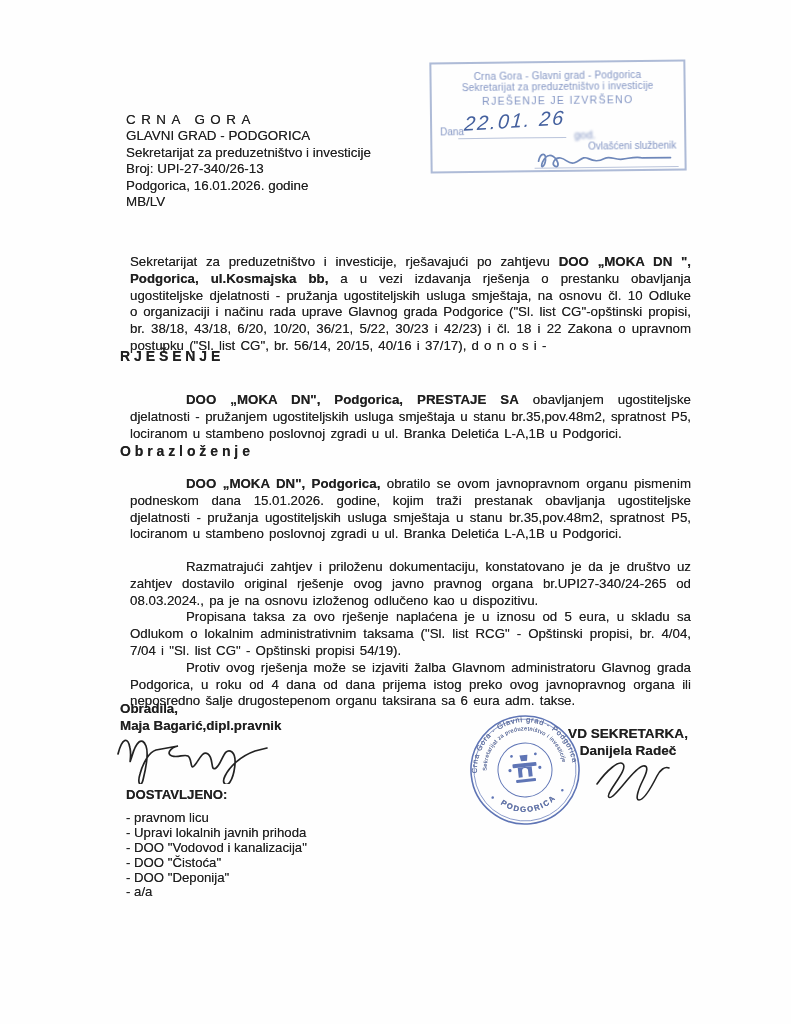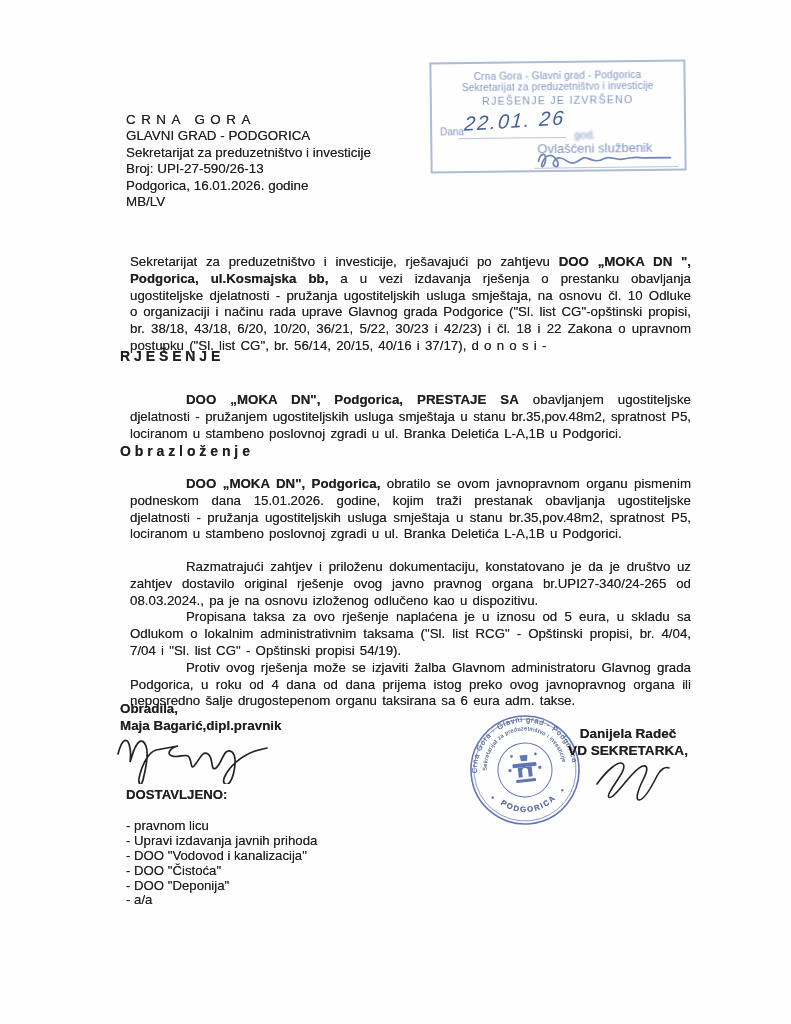--- a/index.html
+++ b/index.html
@@ -30,7 +30,7 @@
   .es-hand-date{position:absolute;left:32px;top:46px;font-size:20px;font-style:italic;
     color:#44609e;letter-spacing:2px;transform:rotate(-3deg) skewX(-8deg);white-space:nowrap;}
   .es-year{position:absolute;left:142px;top:66px;font-size:11px;filter:blur(0.8px);}
-  .es-officer{position:absolute;right:32px;top:78px;font-size:13px;filter:blur(0.7px);}
+  .es-officer{position:absolute;right:8px;top:78px;font-size:10px;filter:blur(0.7px);}
   .es-sig{position:absolute;right:4px;top:84px;}
   
   .prepared{position:absolute;left:120px;top:701px;font-size:13.4px;line-height:16.6px;font-weight:bold;}

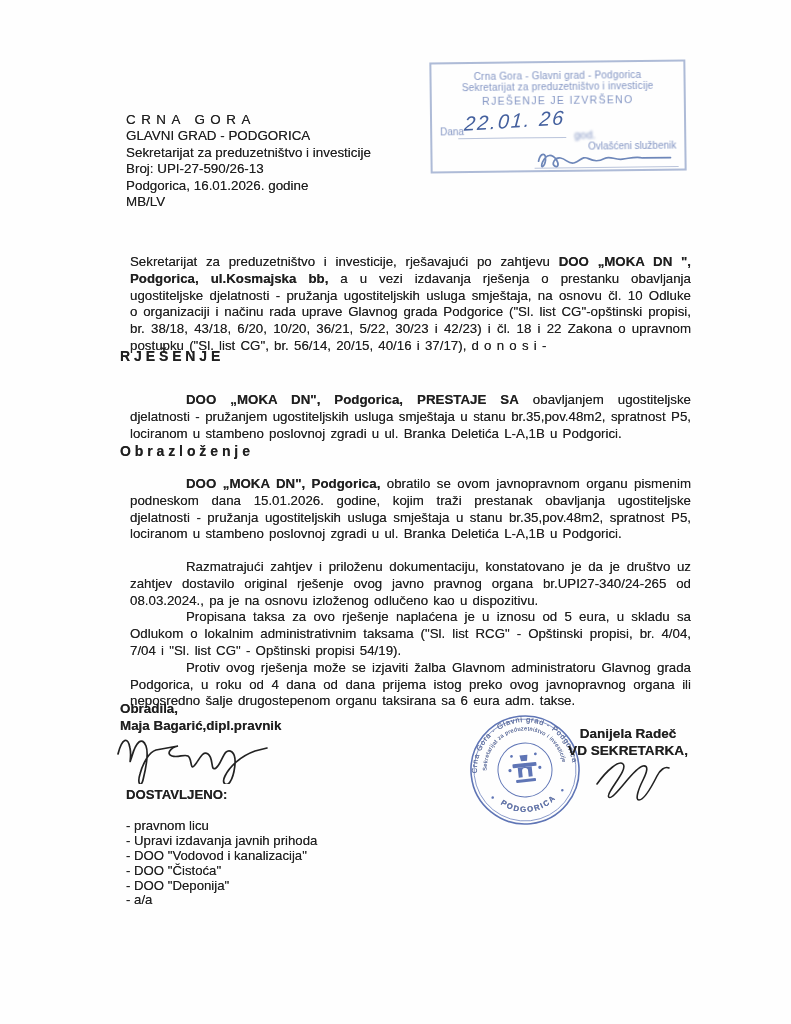--- a/index.html
+++ b/index.html
@@ -52,7 +52,7 @@
     <div class="country">CRNA GORA</div>
     <div>GLAVNI GRAD - PODGORICA</div>
     <div>Sekretarijat za preduzetništvo i investicije</div>
-    <div>Broj: UPI-27-590/26-13</div>
+    <div>Broj: UPI-27-340/26-13</div>
     <div>Podgorica, 16.01.2026. godine</div>
     <div>MB/LV</div>
   </div>

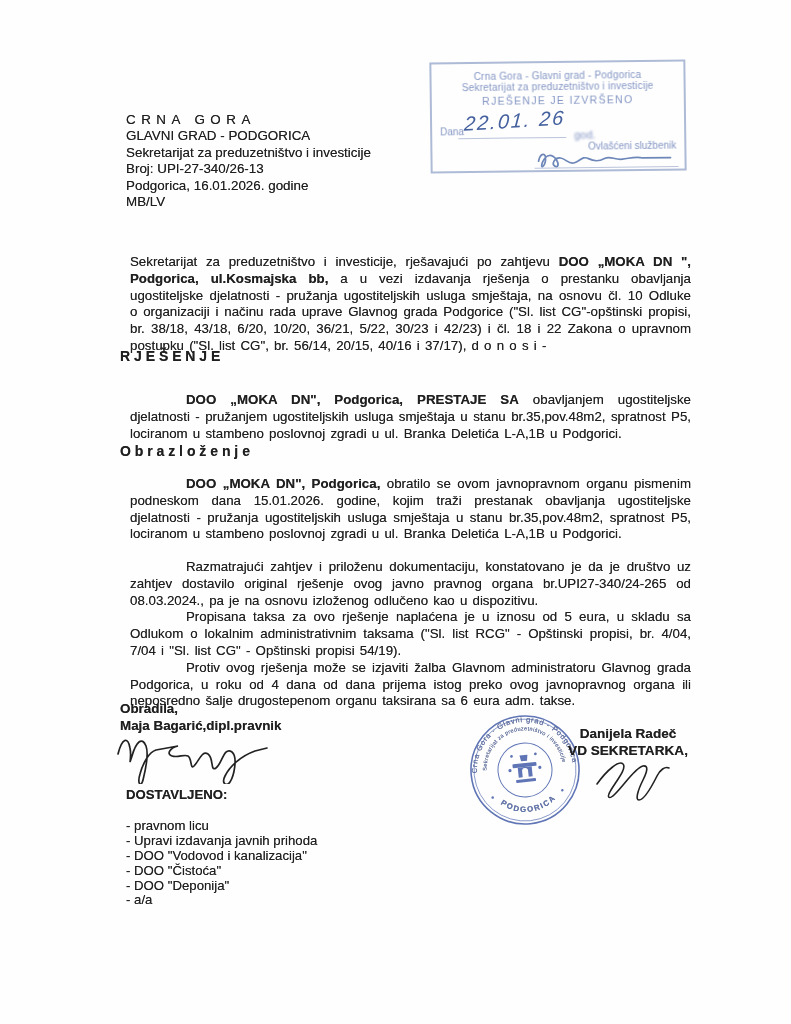--- a/index.html
+++ b/index.html
@@ -134,8 +134,8 @@
   </svg>
 
   <div class="signer">
+    <div>VD SEKRETARKA,</div>
     <div>Danijela Radeč</div>
-    <div>VD SEKRETARKA,</div>
   </div>
   <svg class="sig-danijela" width="110" height="60" viewBox="0 0 110 60">
     <path d="M14,38 c10,-14 22,-24 26,-20 c4,4 -6,16 -12,26 c-5,8 -2,10 4,4 c10,-10 20,-26 28,-28 c6,-1 4,6 0,14 c-5,10 -8,20 -4,20 c5,0 12,-12 18,-24 c3,-6 8,-10 12,-8" fill="none" stroke="#222" stroke-width="1.6" stroke-linecap="round"></path>

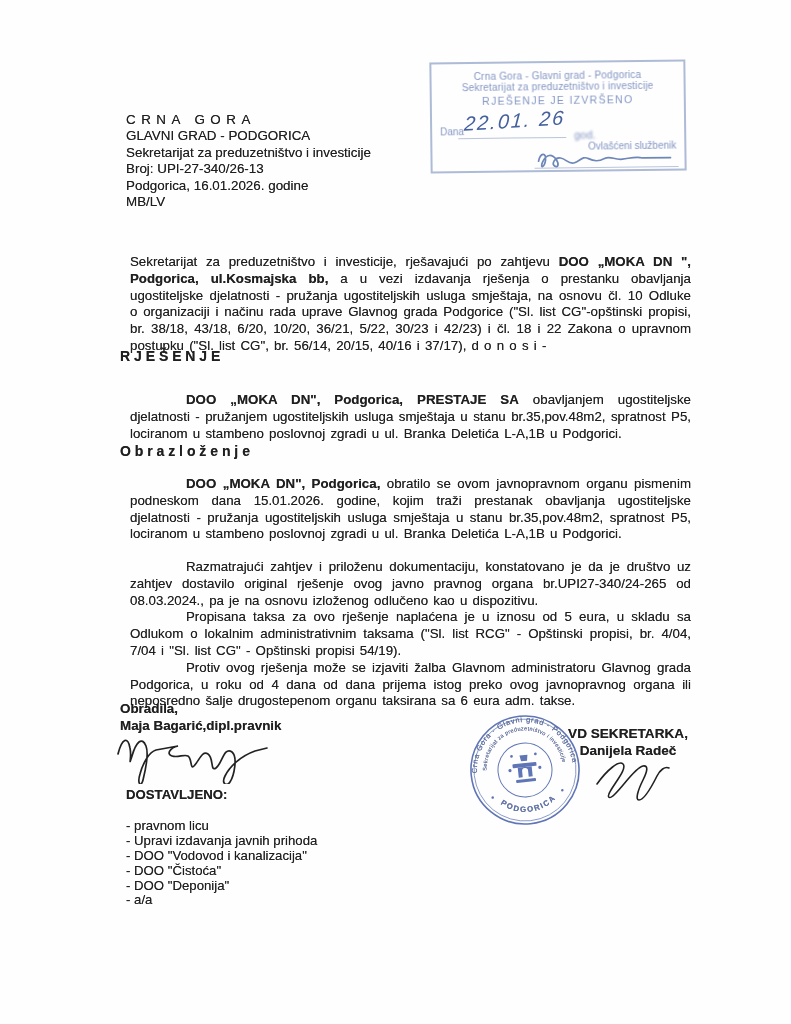--- a/index.html
+++ b/index.html
@@ -36,7 +36,7 @@
   .prepared{position:absolute;left:120px;top:701px;font-size:13.4px;line-height:16.6px;font-weight:bold;}
   .sig-maja{position:absolute;left:110px;top:726px;}
   .distribution{position:absolute;left:126px;top:788px;font-size:13.2px;line-height:14.9px;}
-  .distribution .title{font-weight:bold;margin-bottom:16px;}
+  .distribution .title{font-weight:bold;margin-bottom:8px;}
   
   .signer{position:absolute;left:528px;top:725px;width:200px;text-align:center;
           font-weight:bold;font-size:13.6px;line-height:17px;}

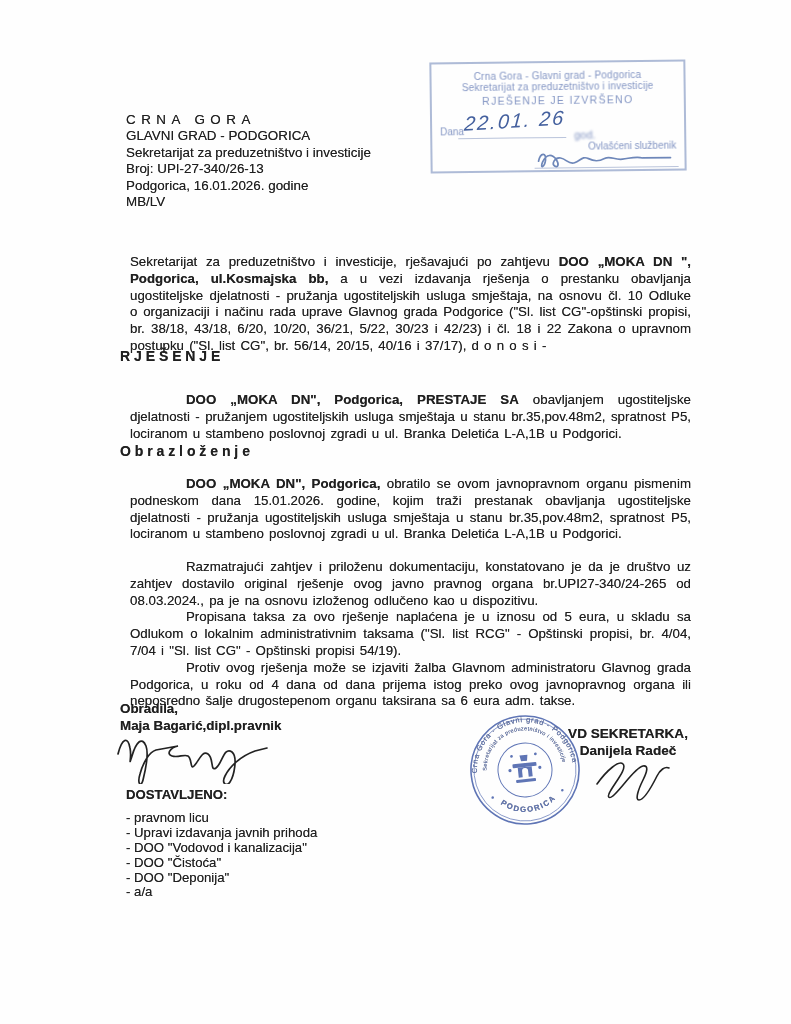--- a/index.html
+++ b/index.html
@@ -144,7 +144,7 @@
   <div class="distribution">
     <div class="title">DOSTAVLJENO:</div>
     <div>- pravnom licu</div>
-    <div>- Upravi izdavanja javnih prihoda</div>
+    <div>- Upravi lokalnih javnih prihoda</div>
     <div>- DOO "Vodovod i kanalizacija"</div>
     <div>- DOO "Čistoća"</div>
     <div>- DOO "Deponija"</div>

